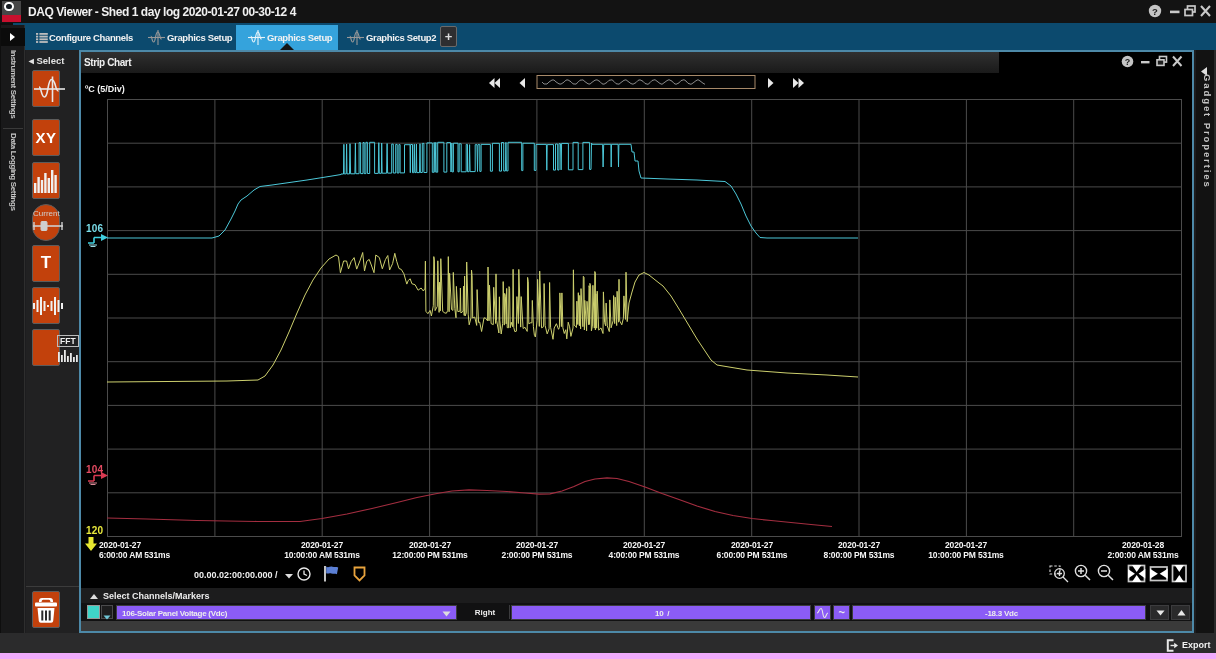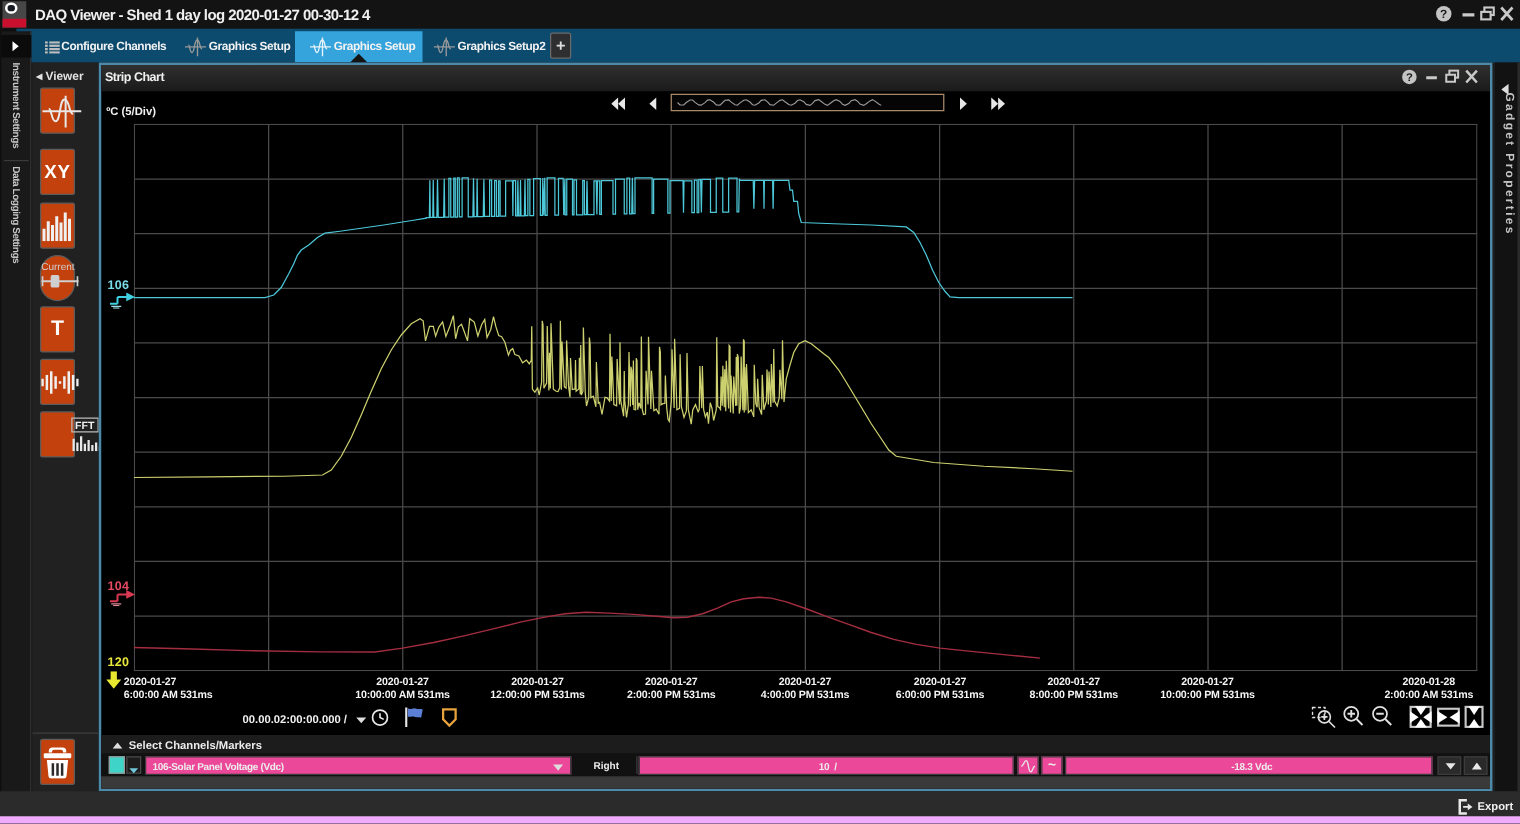--- a/index.html
+++ b/index.html
@@ -119,7 +119,7 @@
   </div>
 
   <div class="abs" id="gadgets">
-    <div class="abs" id="gadgetlbl">◂ Viewer</div>
+    <div class="abs" id="gadgetlbl">◂ Select</div>
     <div class="gbtn" style="top:20px;"><svg width="33" height="28" viewBox="0 0 33 28" style="margin-top:4px;">
           <g stroke="#e8e8e8" fill="none" stroke-width="1.6">
             <path d="M1 14 H32"></path>

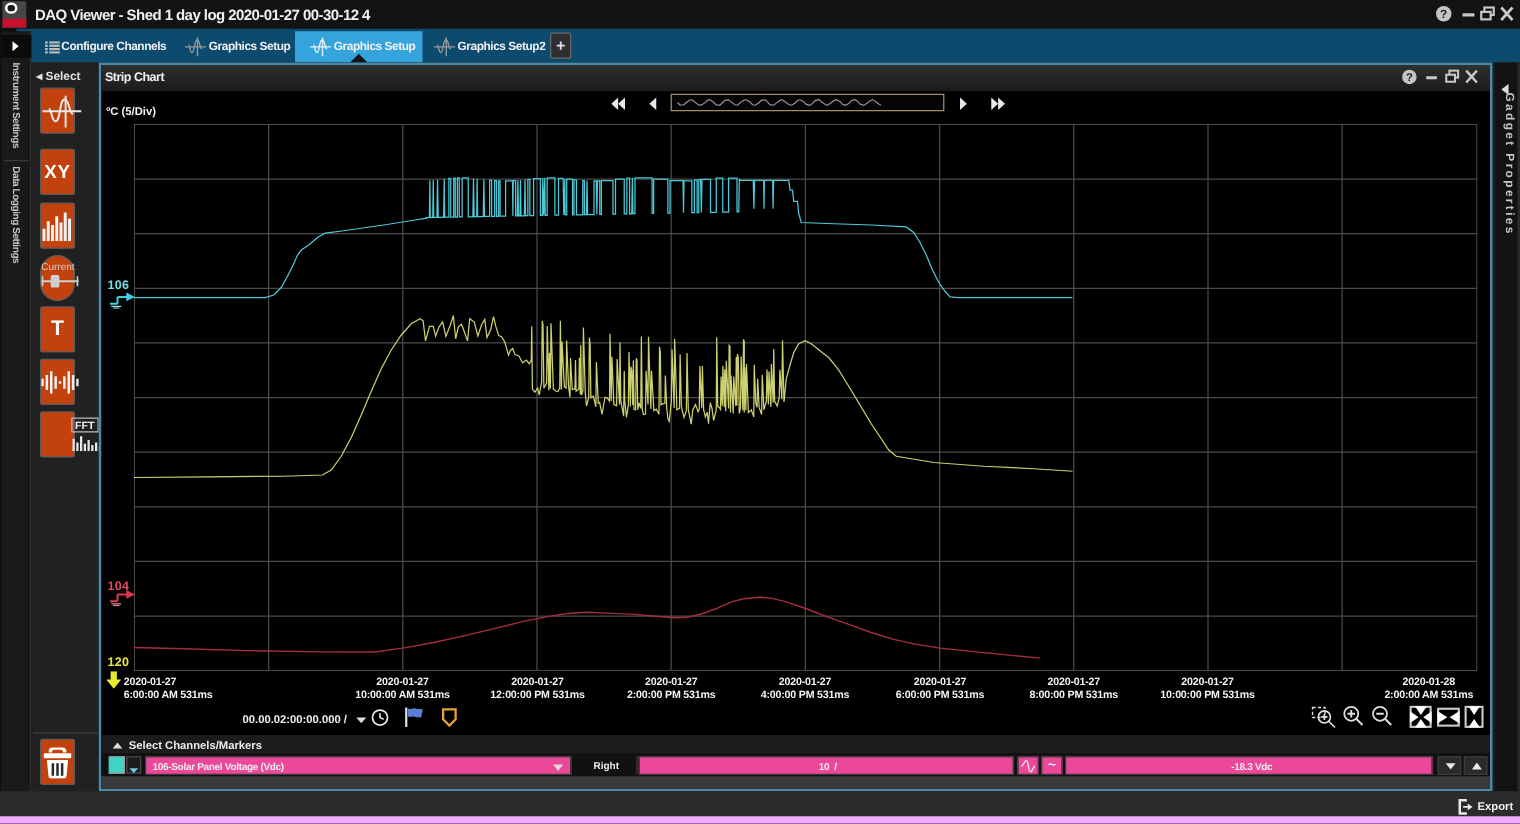--- a/index.html
+++ b/index.html
@@ -32,7 +32,7 @@
 .gbtn { position:absolute; left:6px; width:28px; height:37px; background:#c2410c; border:1px solid #5c5c5c; border-radius:2px; color:#fff; text-align:center; }
 
 #panel { left:79px; top:50px; width:1115px; height:583px; background:#000; border:2px solid #4d89a8; }
-#phead { left:0; top:0; width:1111px; height:21px; background:linear-gradient(#303030,#1a1a1a); color:#f0f0f0; }
+#phead { left:0; top:0; width:918px; height:21px; background:linear-gradient(#303030,#1a1a1a); color:#f0f0f0; }
 #phead .t { position:absolute; left:3px; top:5px; font-size:10px; font-weight:bold; letter-spacing:-0.4px; }
 
 #xlabels div { position:absolute; color:#f5f5f5; font-size:8.5px; font-weight:bold; line-height:9.5px; white-space:nowrap; letter-spacing:-0.15px; }

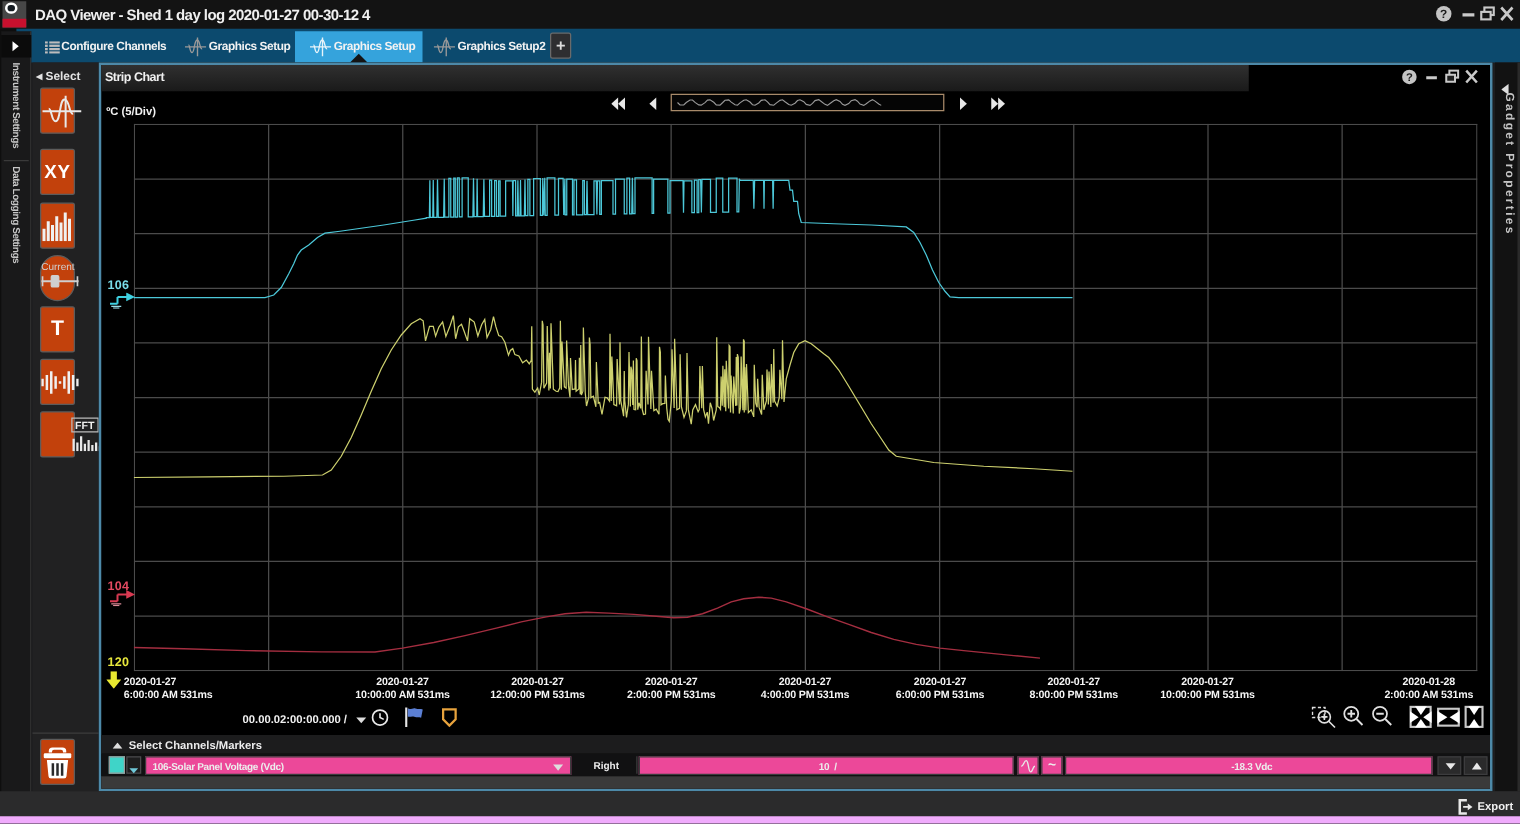--- a/index.html
+++ b/index.html
@@ -40,7 +40,7 @@
 
 #selhdr { left:0; top:536px; width:1111px; height:15px; background:#1c1c1d; color:#ececec; font-size:9px; }
 #chrow { left:0; top:551px; width:1111px; height:18px; background:#111112; }
-#chrow .fld { position:absolute; top:1.5px; height:15px; background:#ec4899; border:1px solid #3c3c3e; color:#ededed; font-size:8px; font-weight:bold; letter-spacing:-0.25px; }
+#chrow .fld { position:absolute; top:1.5px; height:15px; background:#8b5cf6; border:1px solid #3c3c3e; color:#ededed; font-size:8px; font-weight:bold; letter-spacing:-0.25px; }
 #pbottom { left:0; top:569px; width:1111px; height:10px; background:#3a3a3a; }
 
 #bottombar { left:0; top:633px; width:1216px; height:26px; background:#2b2b2c; border-bottom:6px solid #f0abfc; }

